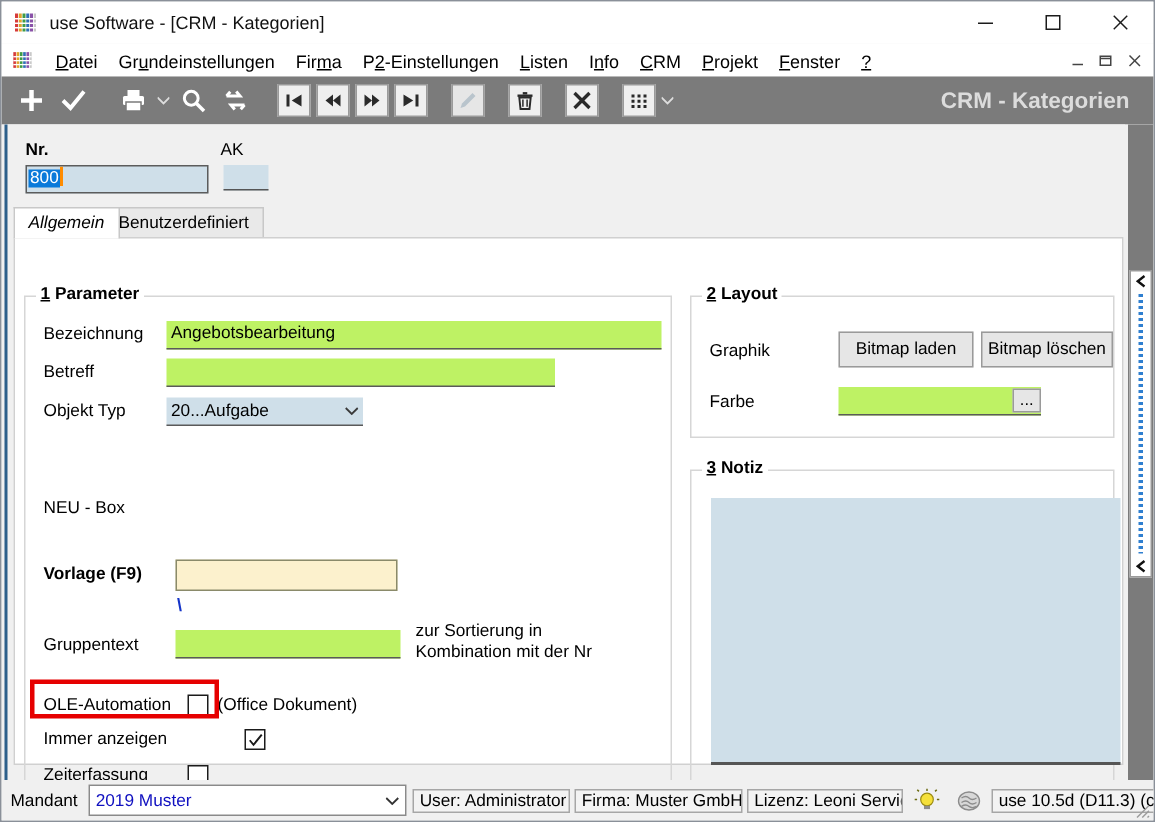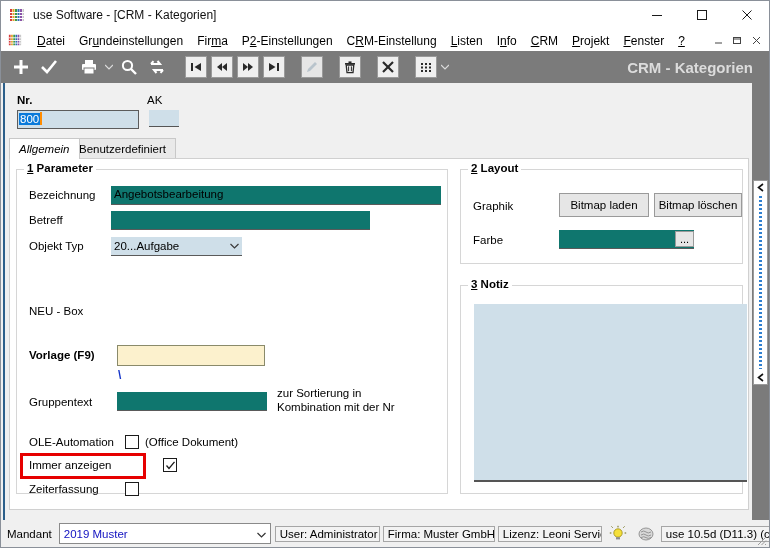--- a/index.html
+++ b/index.html
@@ -320,7 +320,6 @@
     <div class="menu-item">Gr<u>u</u>ndeinstellungen</div>
     <div class="menu-item">Fir<u>m</u>a</div>
     <div class="menu-item">P<u>2</u>-Einstellungen</div>
-    <div class="menu-item">C<u>R</u>M-Einstellung</div>
     <div class="menu-item"><u>L</u>isten</div>
     <div class="menu-item">I<u>n</u>fo</div>
     <div class="menu-item"><u>C</u>RM</div>

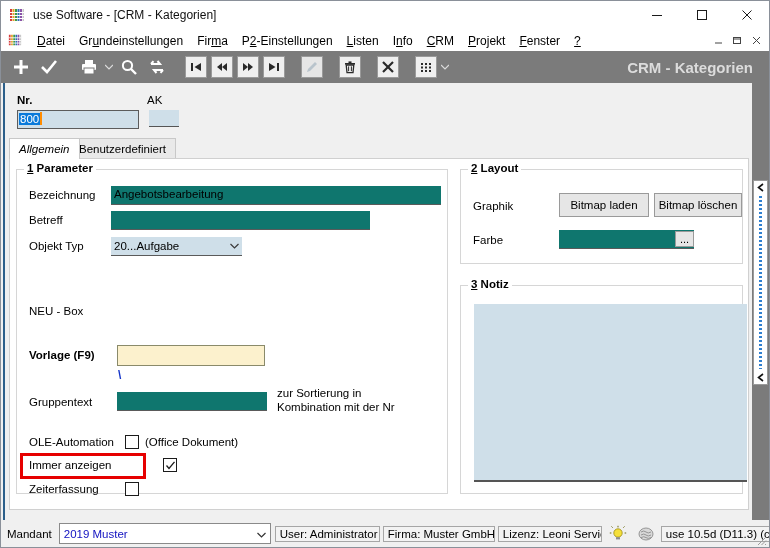--- a/index.html
+++ b/index.html
@@ -143,6 +143,7 @@
   .group {
     position: absolute;
     border: 1px solid #d6d6d6;
+    margin-top: 28px;
   }
   .group-title {
     position: absolute; top: -8px; left: 7px;

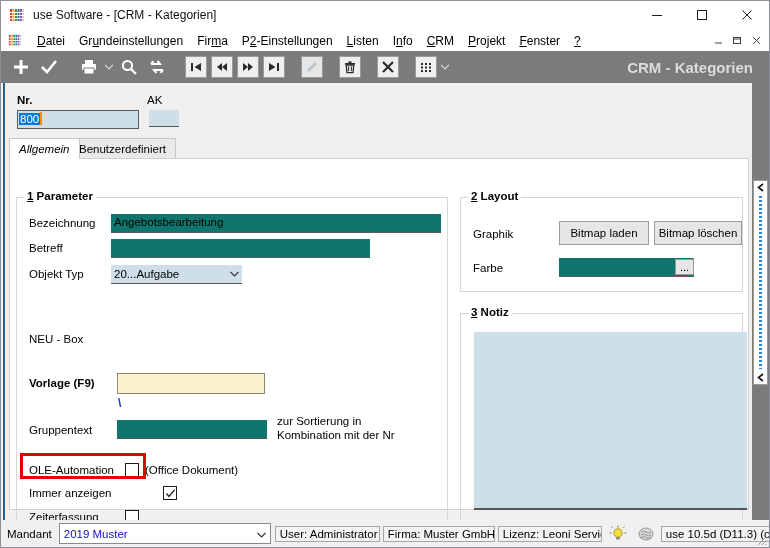--- a/index.html
+++ b/index.html
@@ -154,7 +154,7 @@
 
   .row-label { position: absolute; font-size: 11.5px; color: #000; white-space: nowrap; }
   .bluefield {
-    position: absolute; background: #0f766e;
+    position: absolute; background: #bef264;
     border: none; border-bottom: 1px solid #5a5a5a;
     font-size: 11.5px; color: #000;
     padding-left: 3px; line-height: 17px; overflow: hidden; white-space: nowrap;

